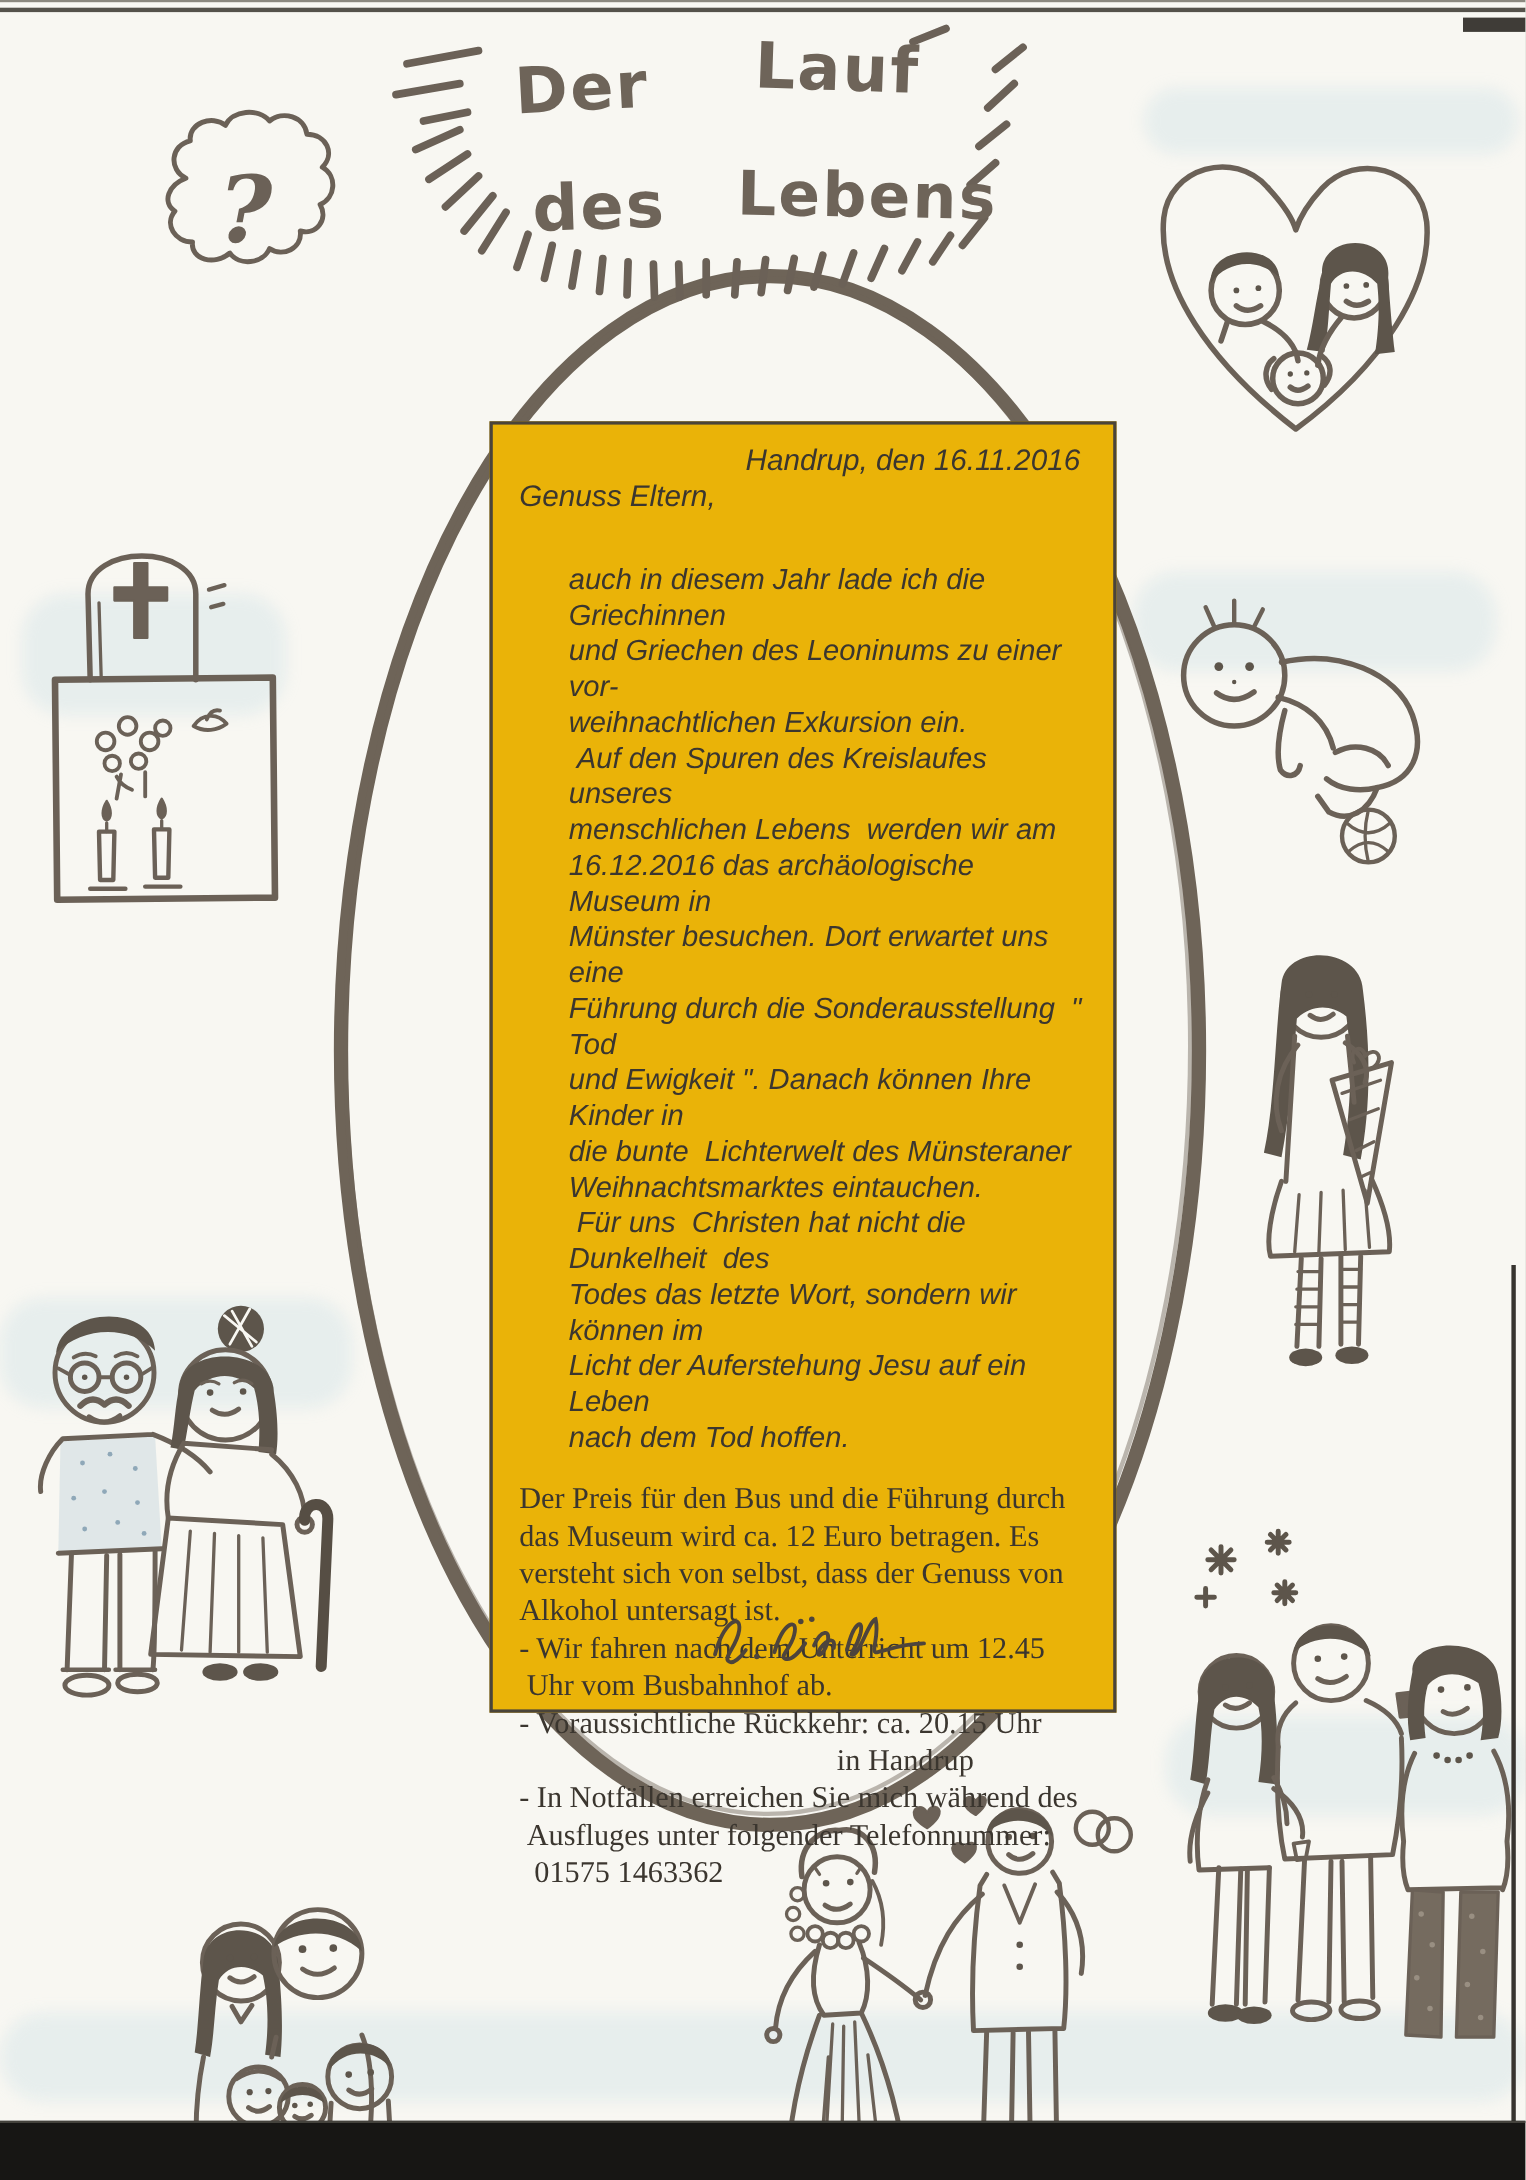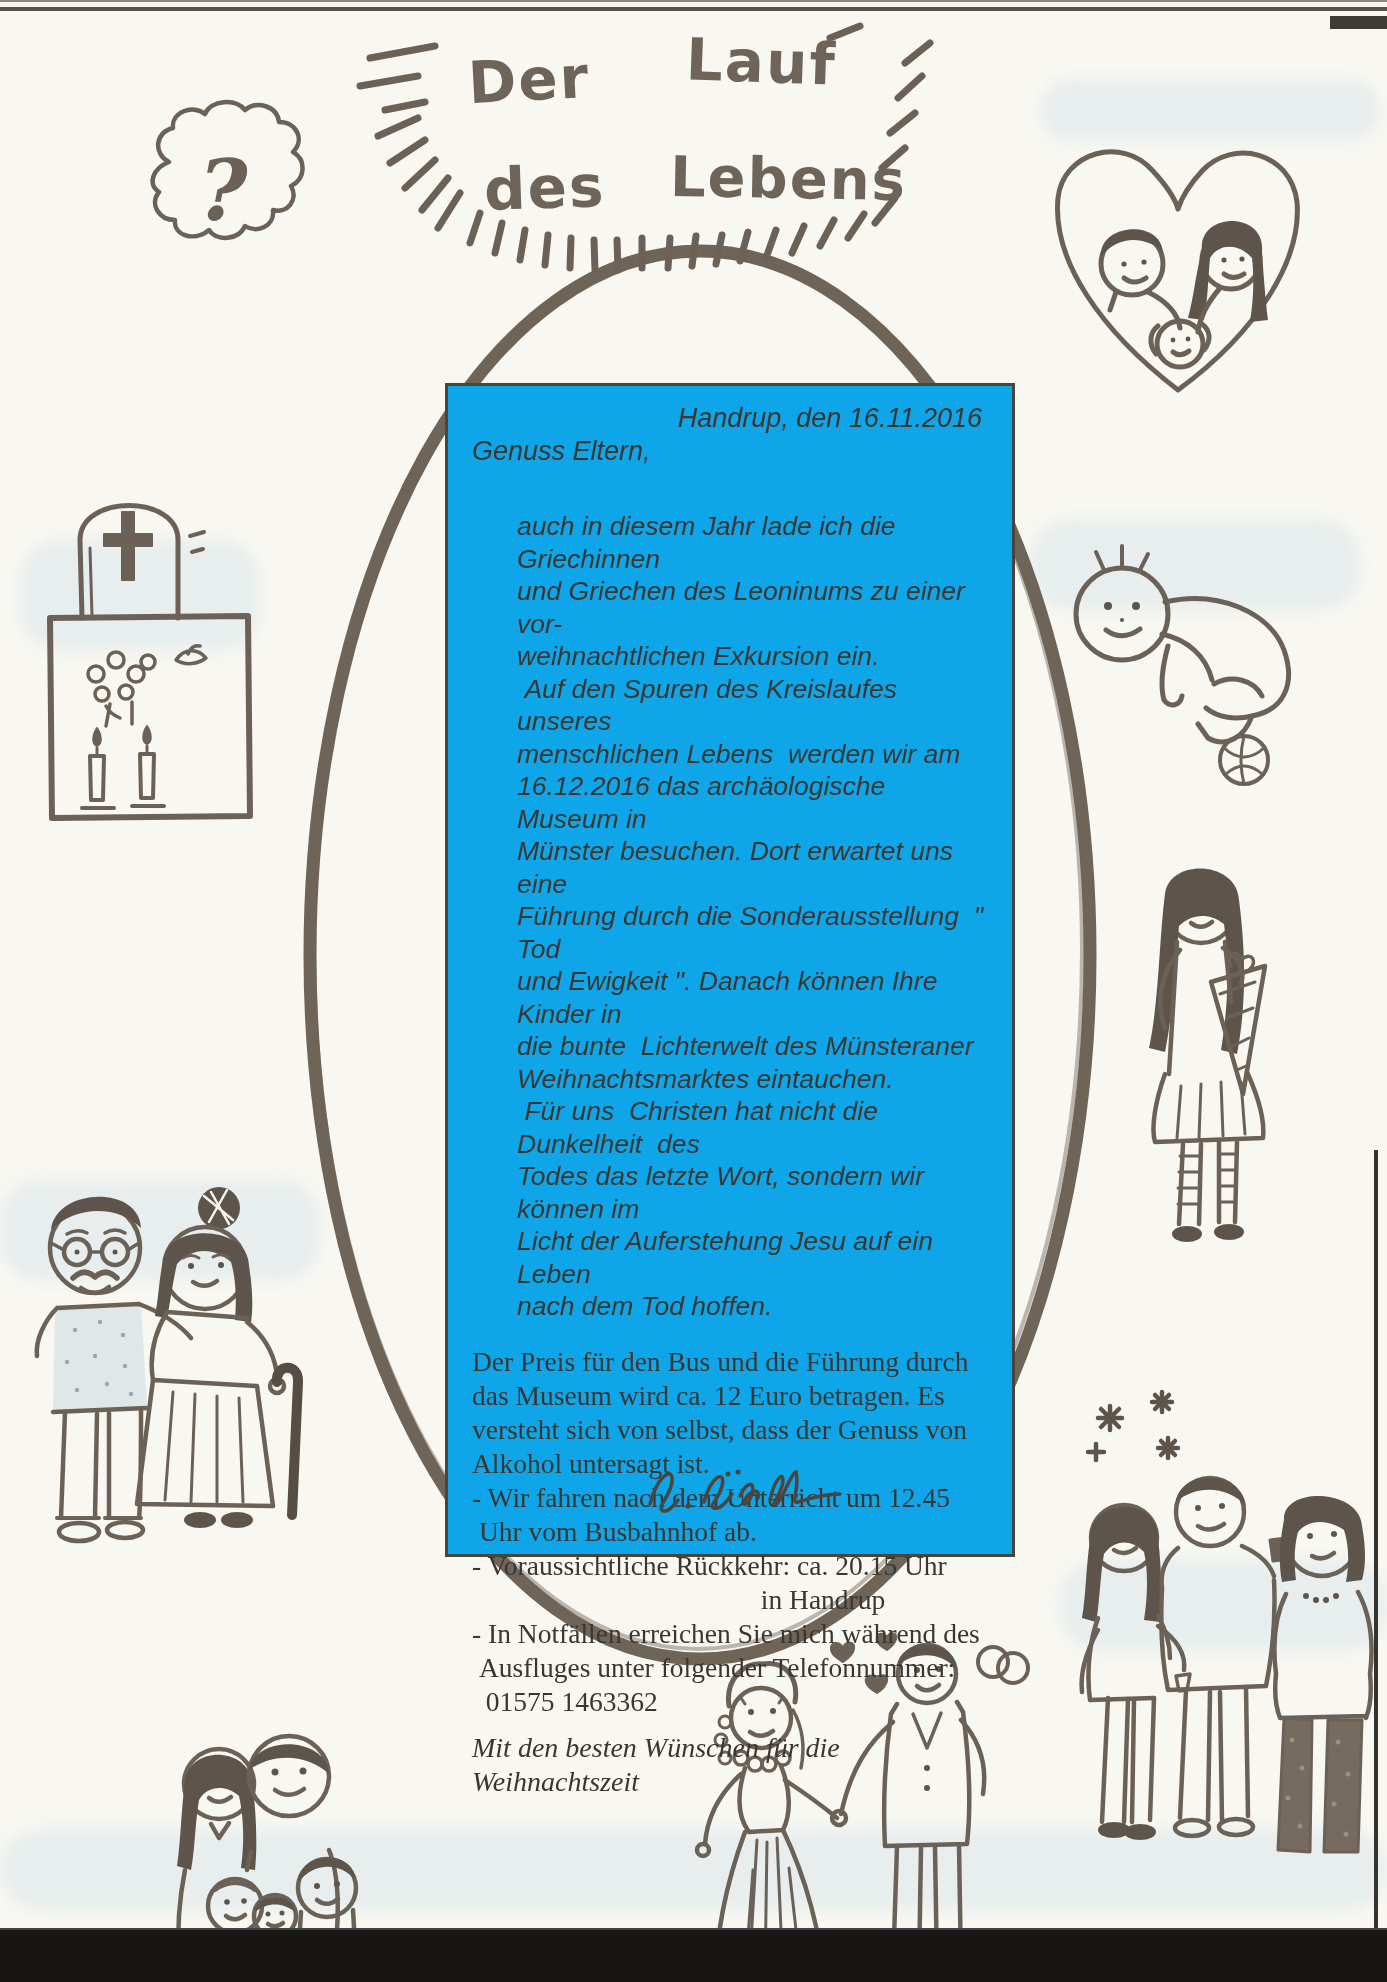--- a/index.html
+++ b/index.html
@@ -18,7 +18,7 @@
          letter-spacing:2px;z-index:2;}
   
   .letter{position:absolute;left:445px;top:383px;width:570px;height:1174px;box-sizing:border-box;
-          border:3px solid #4a443a;background:#0ea5e9;z-index:5;padding:16px 26px 0 24px;color:#3b362f;}
+          border:3px solid #4a443a;background:#eab308;z-index:5;padding:16px 26px 0 24px;color:#3b362f;}
   .date{font:italic 27px/33px "Liberation Sans",sans-serif;text-align:right;padding-right:4px;}
   .salutation{font:italic 27px/33px "Liberation Sans",sans-serif;}
   .para-inv{font:italic 26.5px/32.5px "Liberation Sans",sans-serif;margin-top:42px;white-space:pre-wrap;margin-left:45px;}

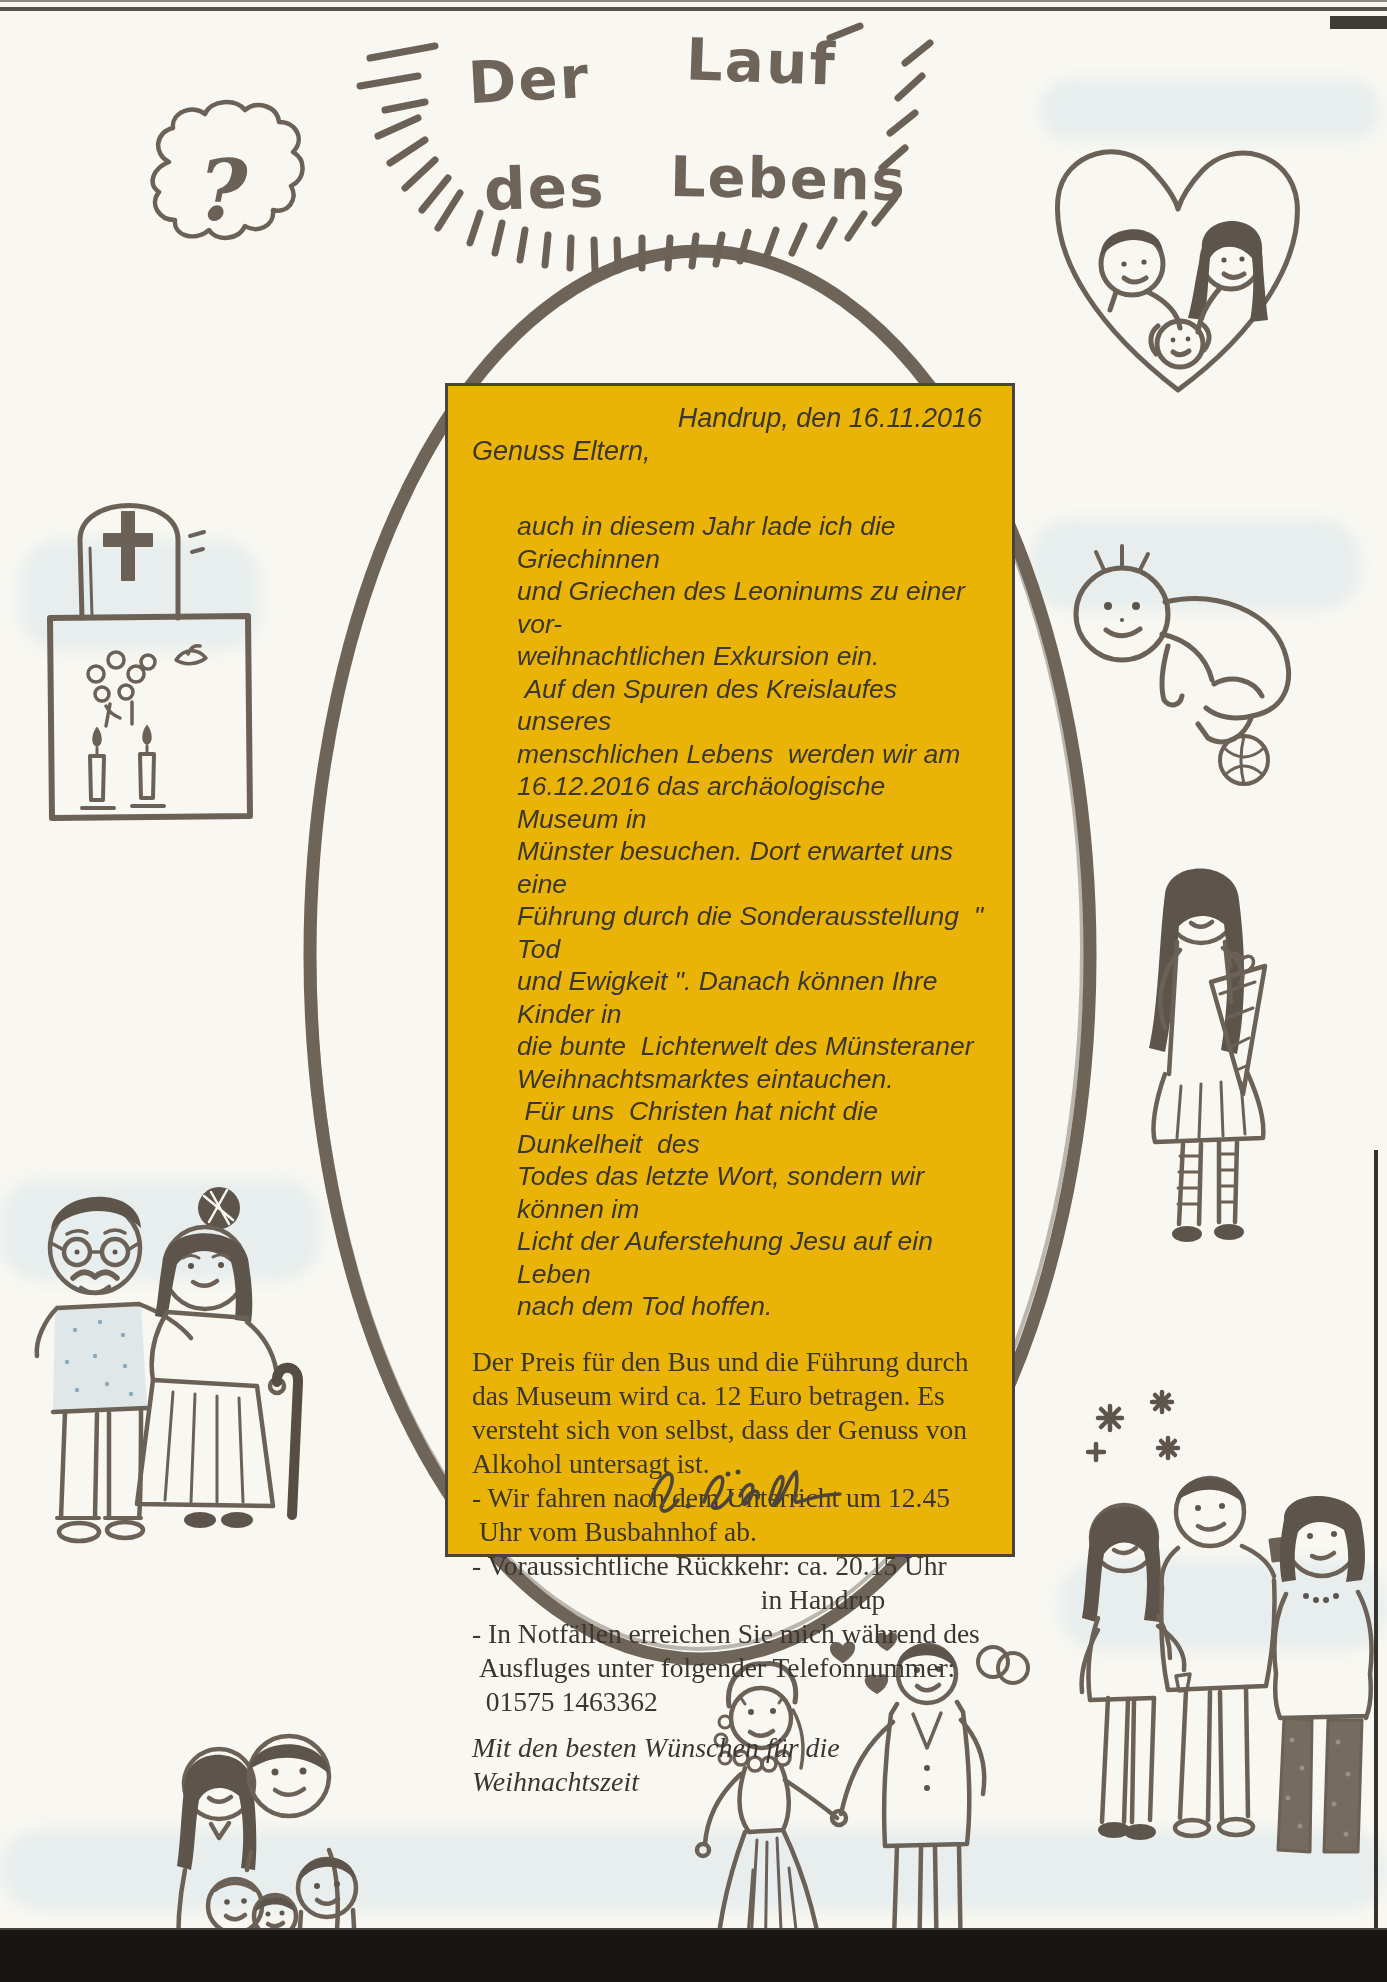--- a/index.html
+++ b/index.html
@@ -363,8 +363,6 @@
 - In Notfällen erreichen Sie mich während des
  Ausfluges unter folgender Telefonnummer:
   01575 1463362</div>
-    <div class="closing">Mit den besten Wünschen für die
-Weihnachtszeit</div>
     <svg class="signature" width="210" height="85" viewBox="0 0 210 85">
       <g stroke="#4d443c" stroke-width="3.5" fill="none" stroke-linecap="round">
         <path d="M10,60 C18,30 34,22 32,38 C30,52 18,62 22,66 C26,70 34,62 38,56"></path>

